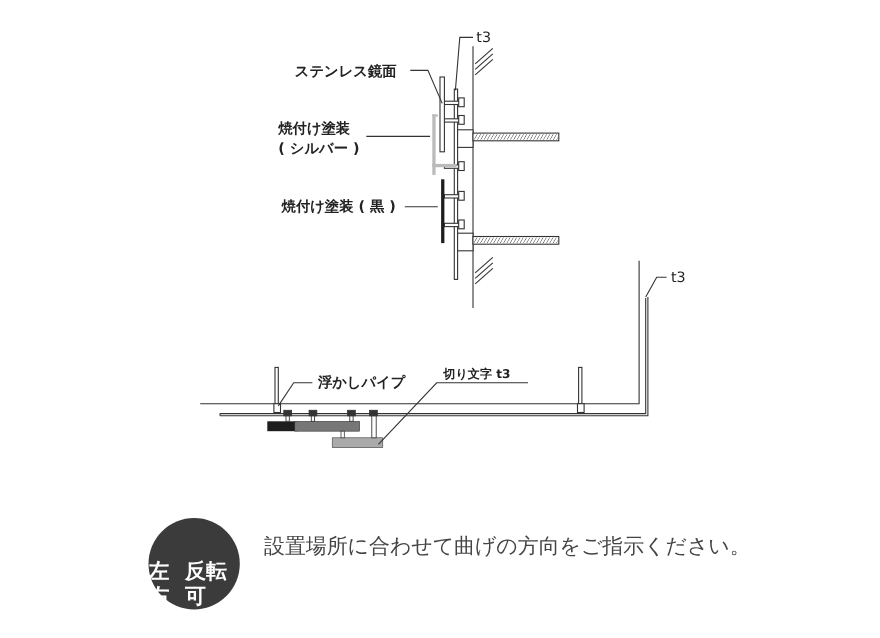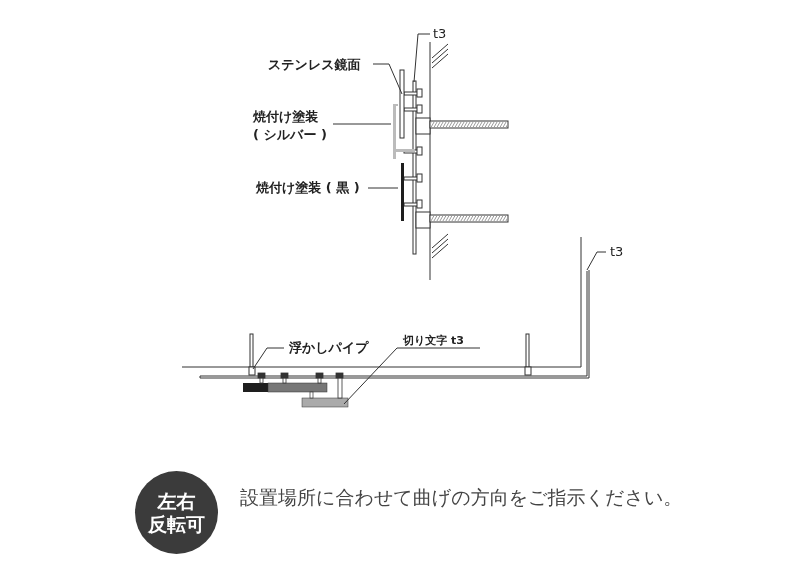--- a/index.html
+++ b/index.html
@@ -9,7 +9,7 @@
   .lbl { font-family: "DejaVu Sans", "Liberation Sans", sans-serif; fill: #222; }
   .badge { position: absolute; left: 135px; top: 471px; width: 83px; height: 83px;
            border-radius: 50%; background: #3b3b3b; color: #fff;
-           display: flex; flex-direction: column; align-items: center; justify-content: center;
+           display: flex; flex-direction: row; align-items: flex-end; justify-content: center;
            font-weight: bold; font-size: 19px; line-height: 23px; }
   .note { position: absolute; left: 240px; top: 484px; font-size: 19px; line-height: 27px; color: #444; }
   .note div { white-space: nowrap; }

